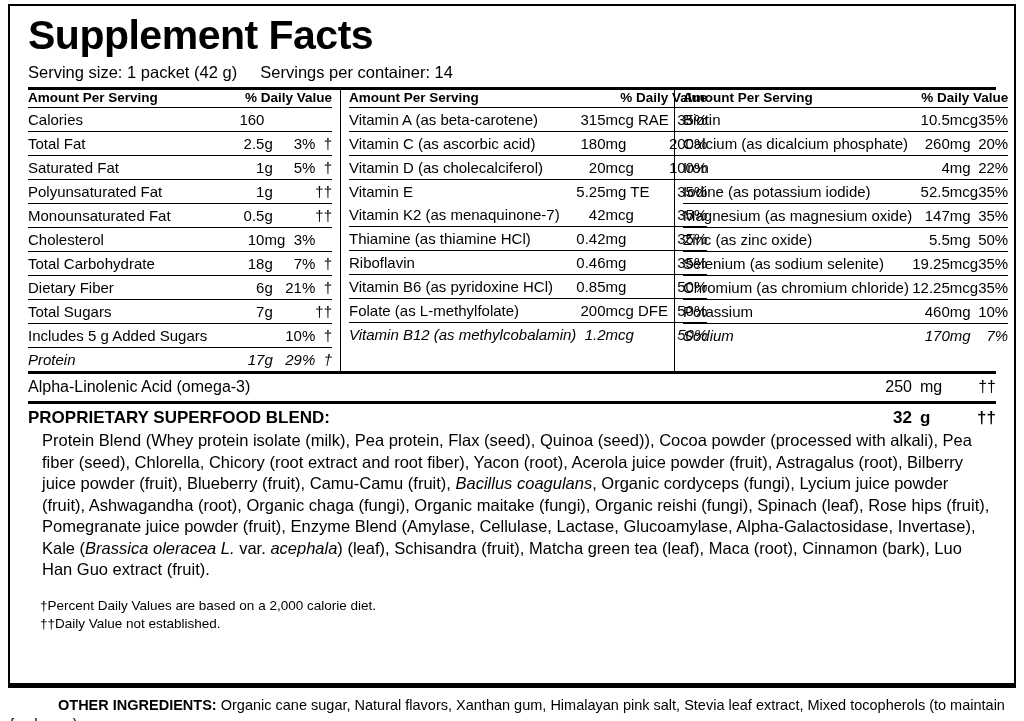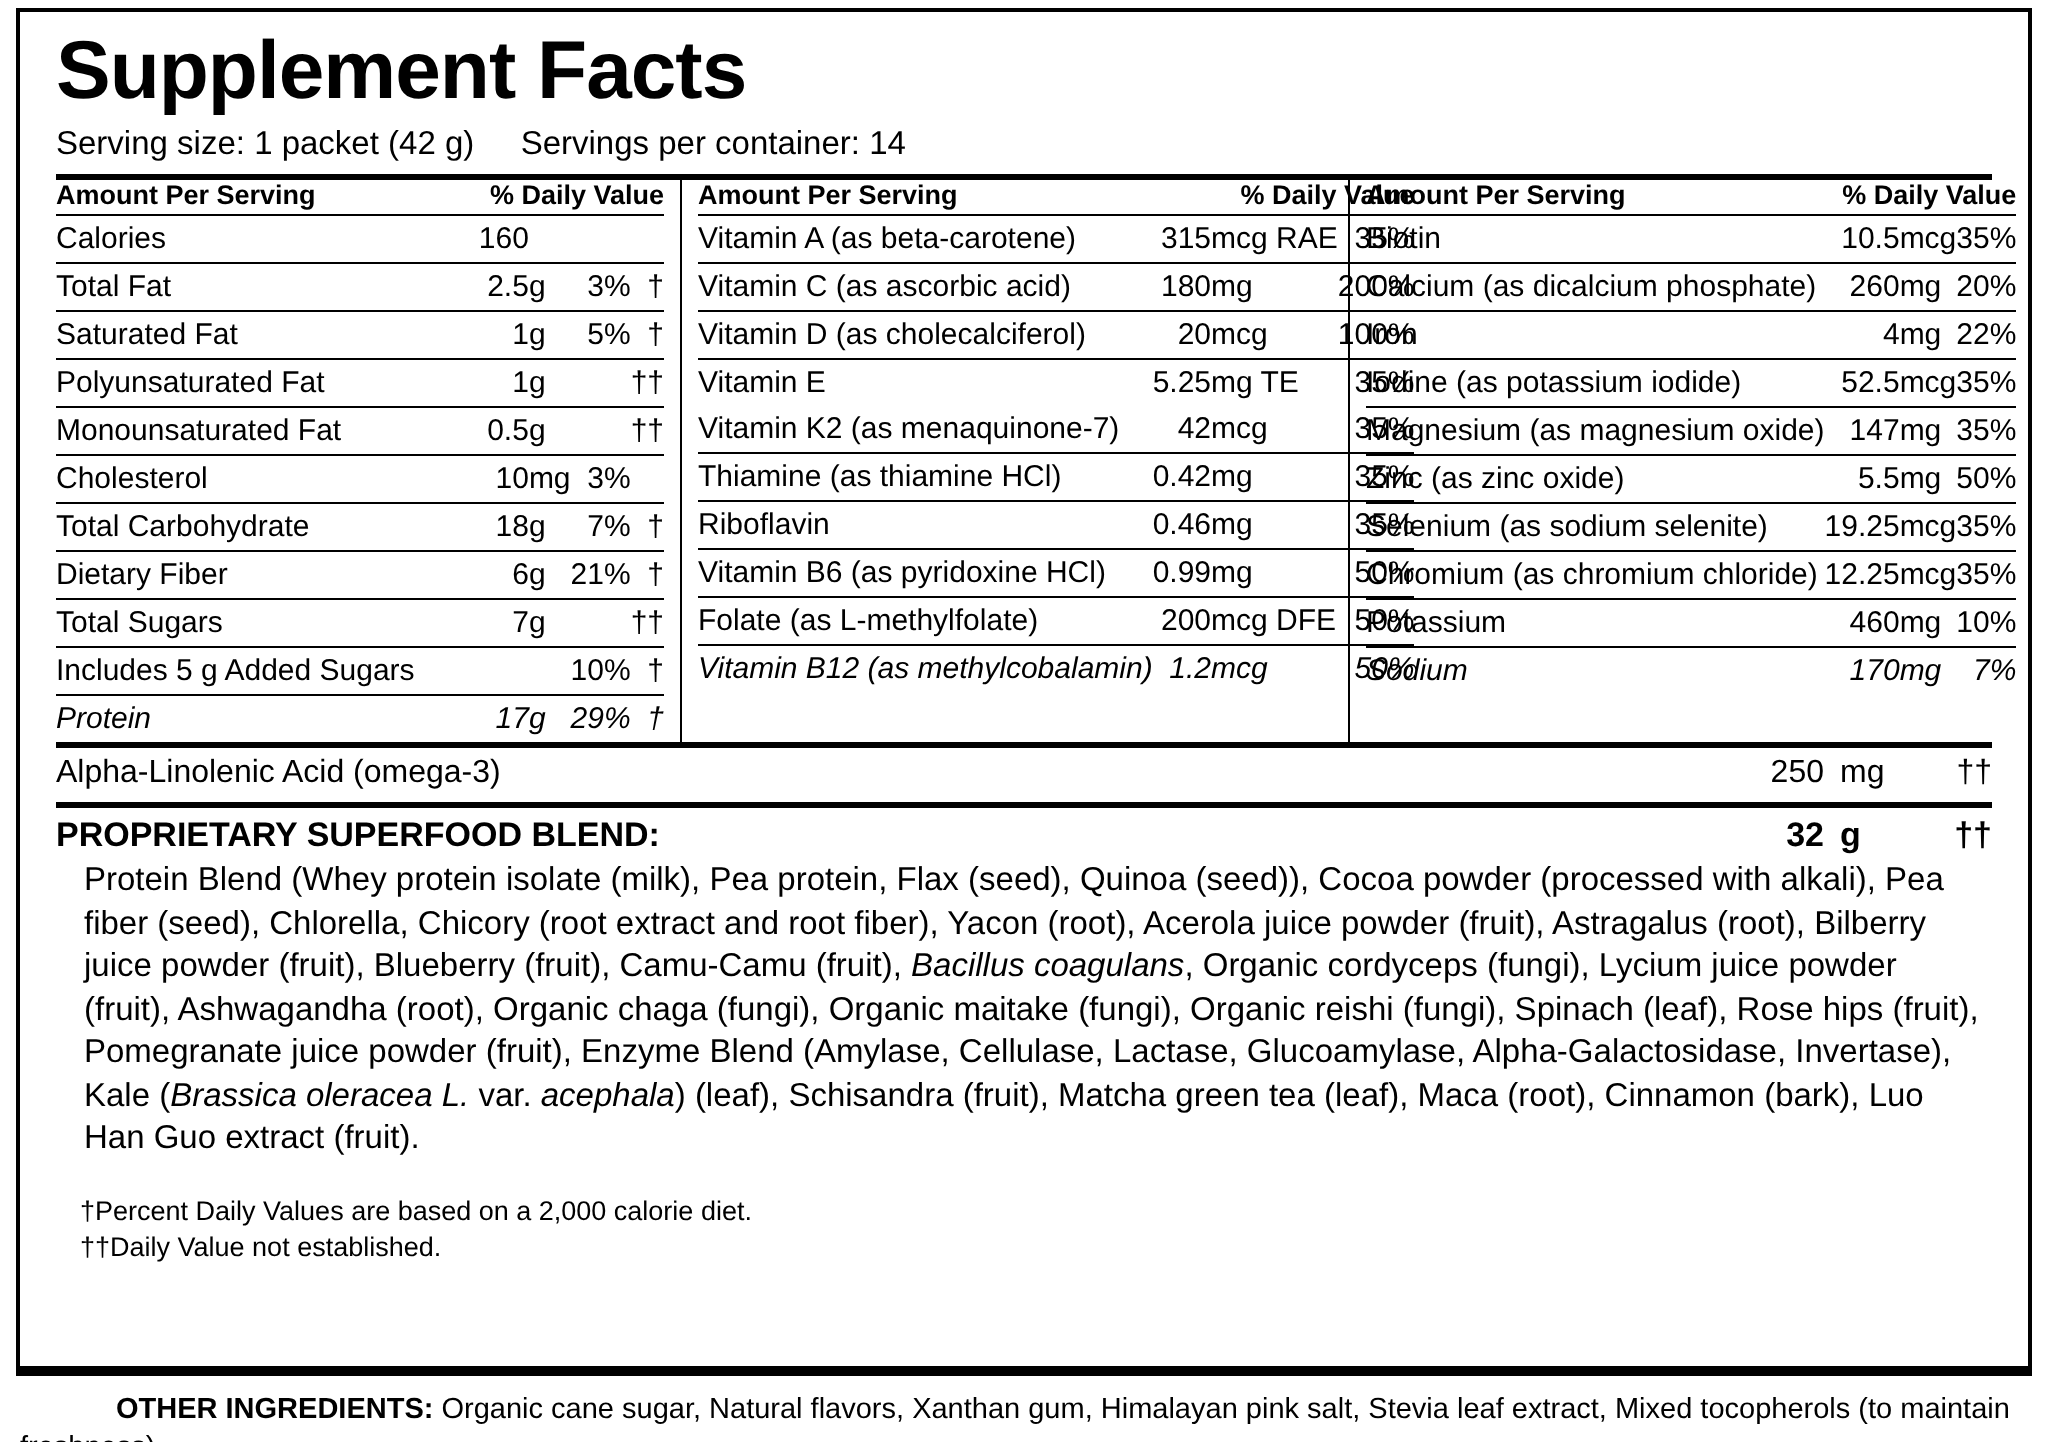--- a/index.html
+++ b/index.html
@@ -316,7 +316,7 @@
           </tr>
           <tr>
             <td class="name">Vitamin B6 (as pyridoxine HCl)</td>
-            <td class="amt">0.99</td>
+            <td class="amt">0.85</td>
             <td class="unit">mg</td>
             <td class="dv">50%</td>
           </tr>

